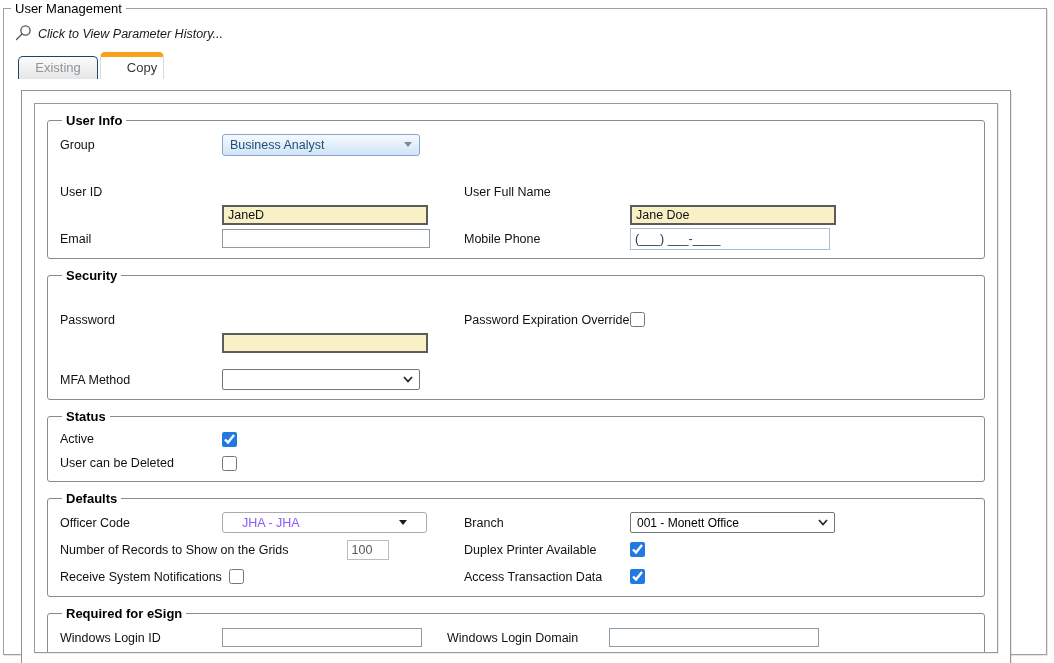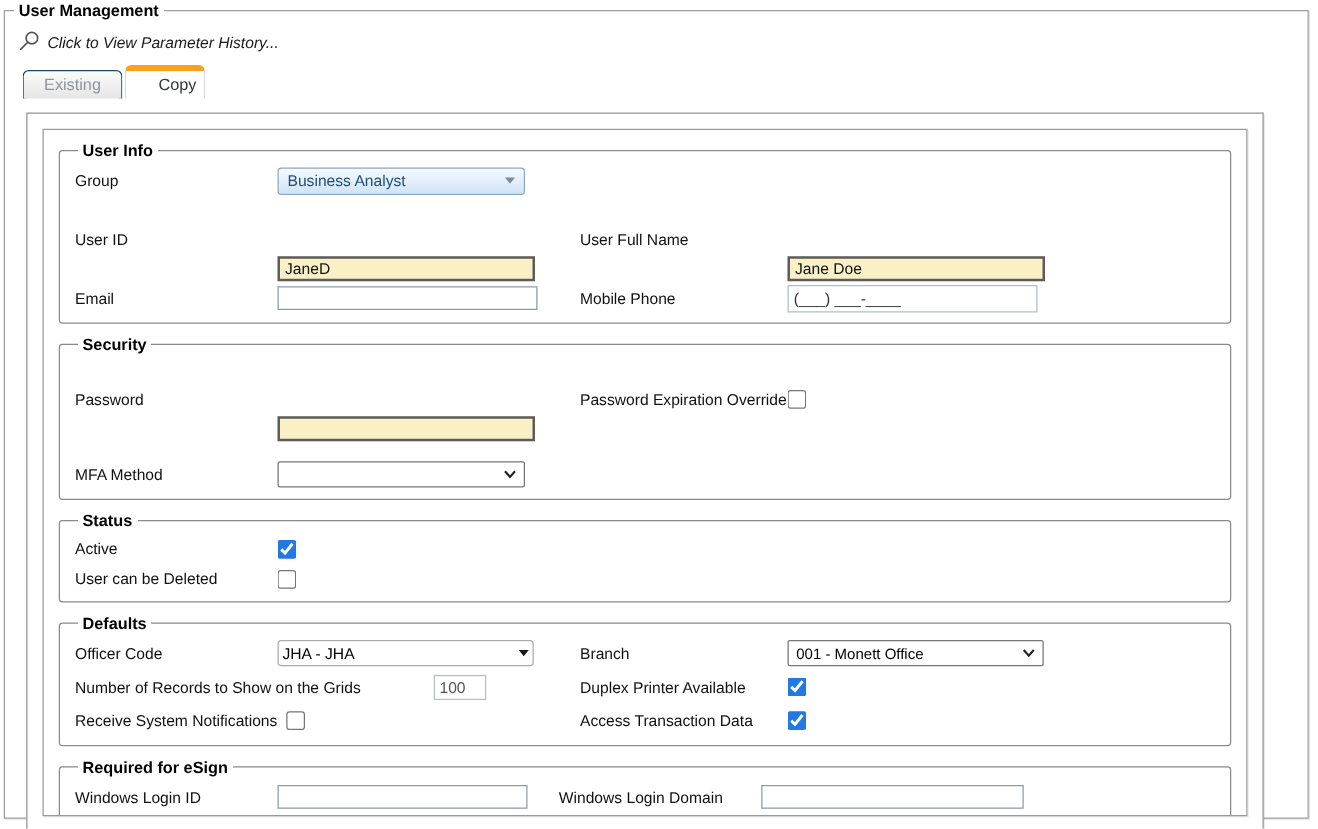--- a/index.html
+++ b/index.html
@@ -10,7 +10,7 @@
   fieldset { border:none; }
   .fs-outer { position:absolute; left:3px; top:1px; width:1044px; height:654px;
               border:1px solid #9f9f9f; box-shadow:1px 1px 0 rgba(0,0,0,.10); }
-  .fs-outer > legend { font-weight:bold; font-size:13px; margin-left:7px; padding:0 4px; }
+  .fs-outer > legend { font-weight:normal; font-size:13px; margin-left:7px; padding:0 4px; }
 
   .param-history { display:flex; align-items:center; gap:5px; margin:8px 0 0 10px;
                    font-style:italic; font-size:12.5px; color:#1a1a1a; cursor:pointer; width:fit-content; }

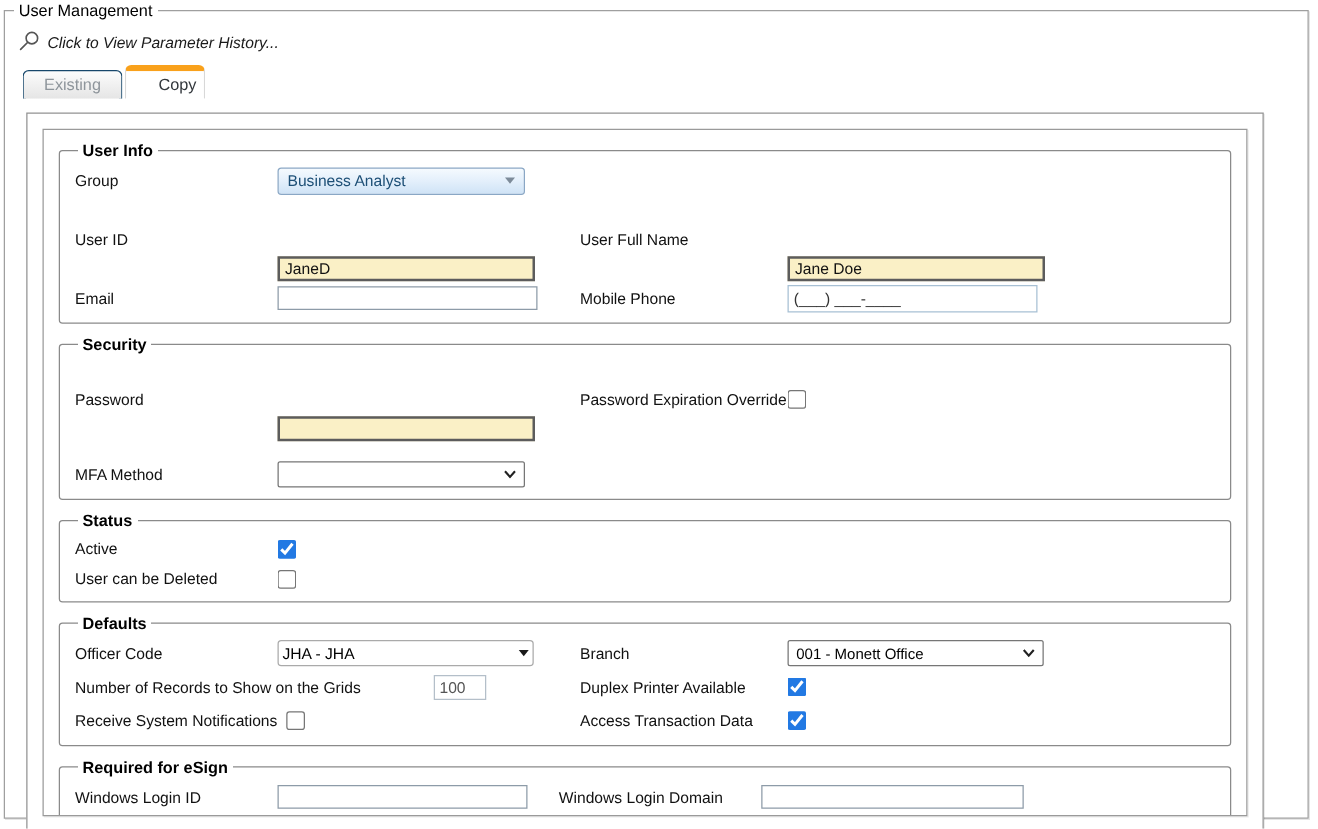--- a/index.html
+++ b/index.html
@@ -54,8 +54,8 @@
                 background:linear-gradient(#f5fafe 0%, #e3effb 50%, #cfe3f6 100%); color:#1d4f76;text-align:center; }
   .tri-gray { width:0; height:0; border-left:4px solid transparent; border-right:4px solid transparent;
               border-top:5px solid #7d8b99; }
-  .combo-plain { width:205px; height:21px; padding:0 3px; border:1px solid #aaaaaa; border-radius:3px;
-                 background:#fff; color:#000000; }
+  .combo-plain { width:205px; height:21px; padding:0 19px; border:1px solid #aaaaaa; border-radius:3px;
+                 background:#fff; color:#8b5cf6; }
   .tri-black { width:0; height:0; border-left:4px solid transparent; border-right:4px solid transparent;
                border-top:5px solid #1a1a1a; }
   .select { height:21px; padding:0 6px; border:1px solid #767676; border-radius:2px; background:#fff;

